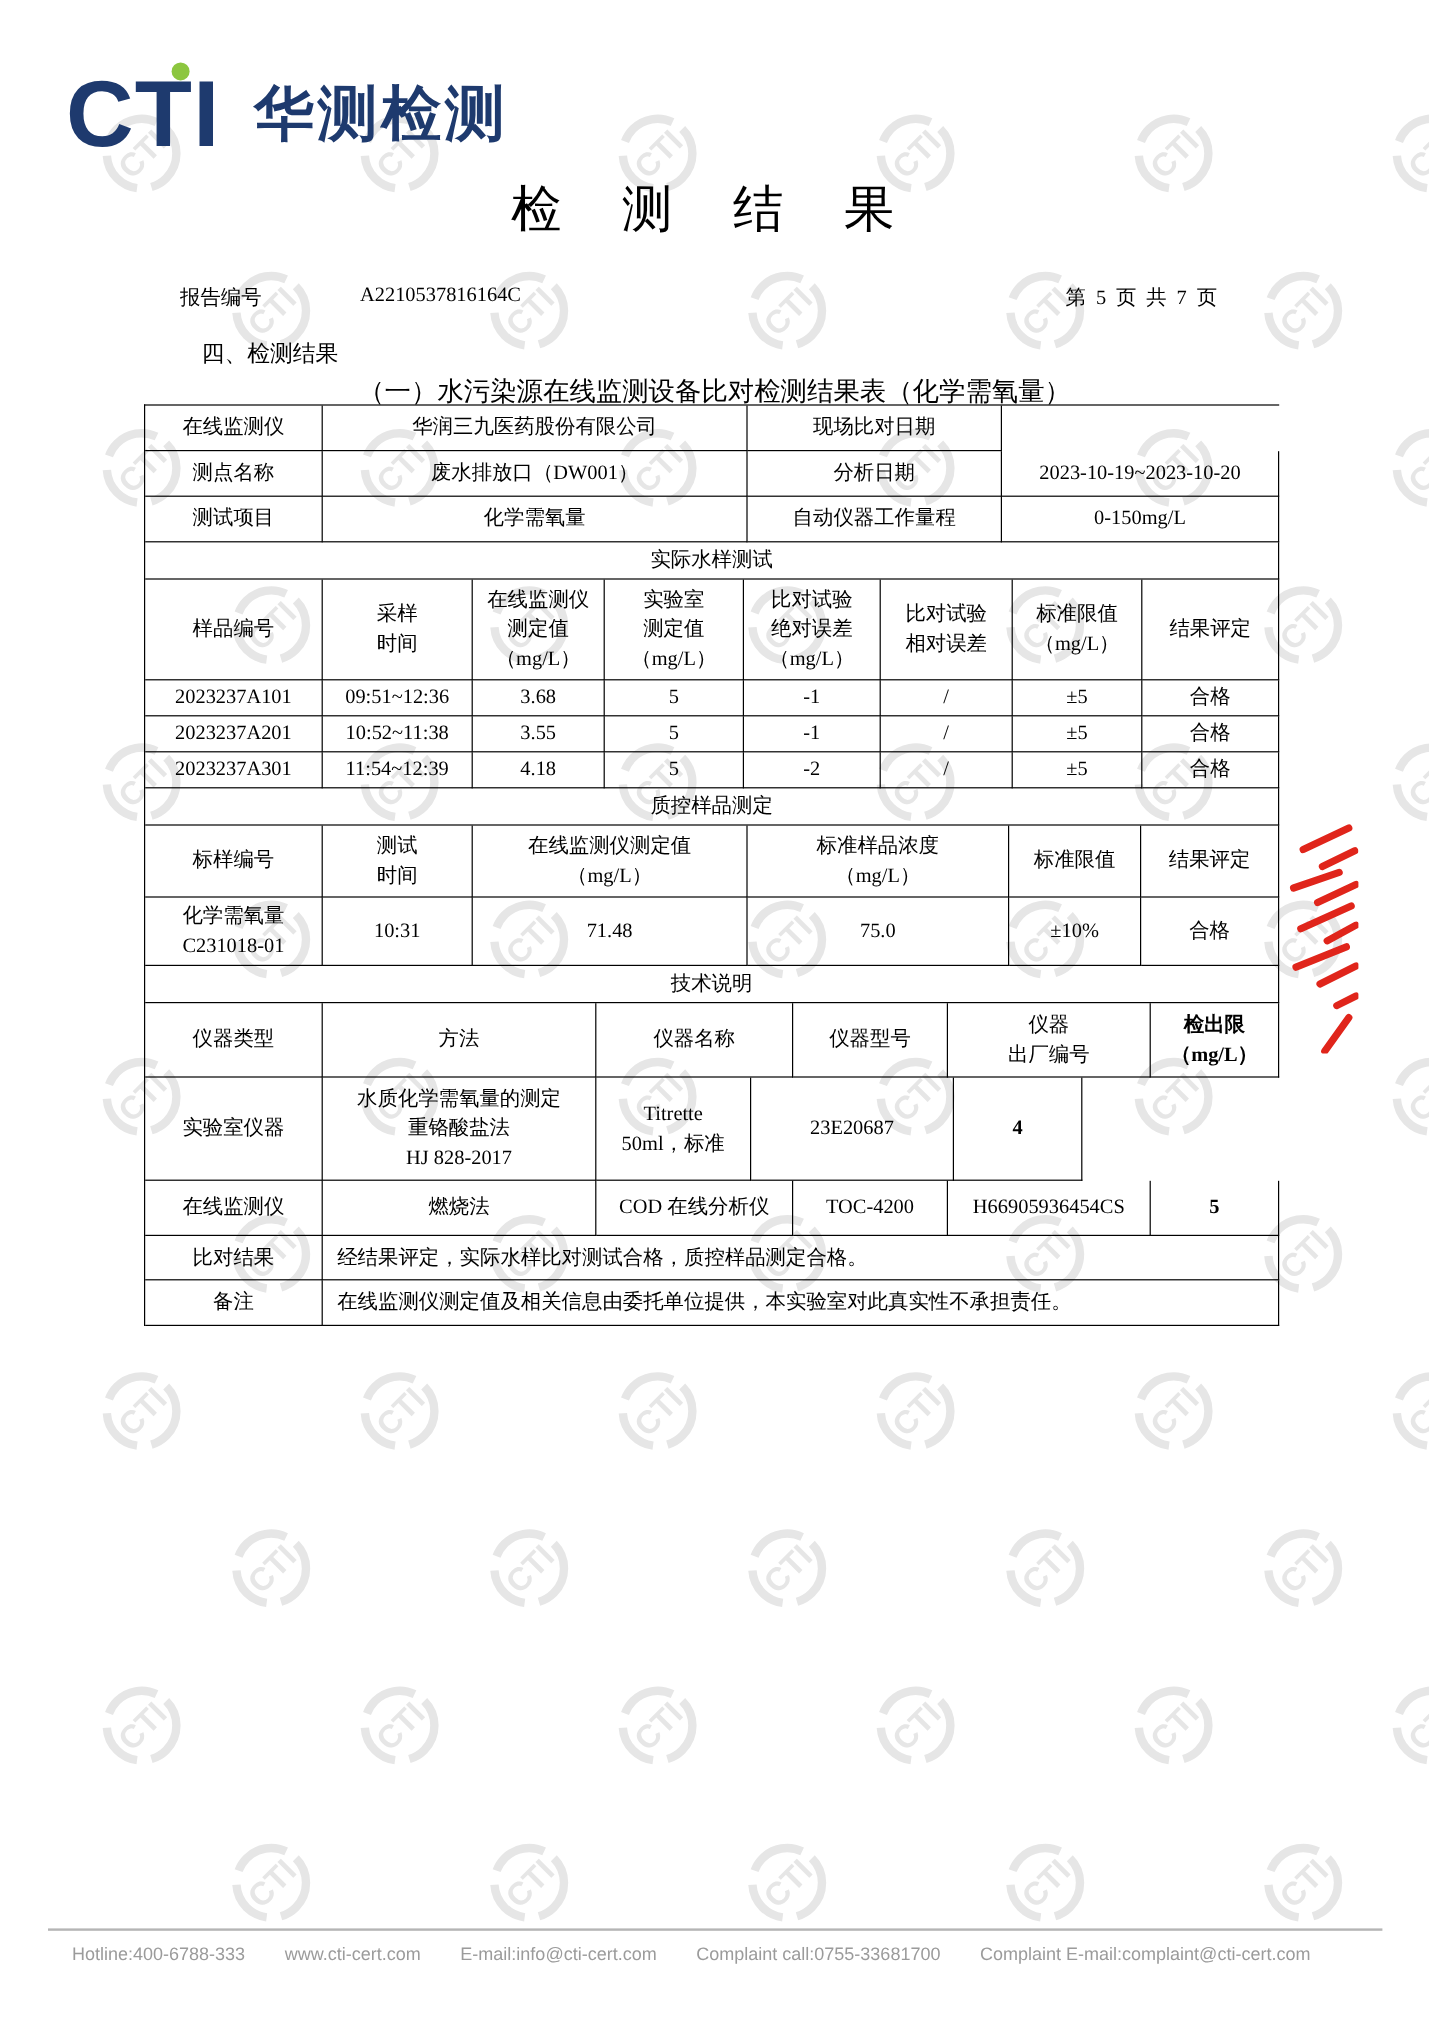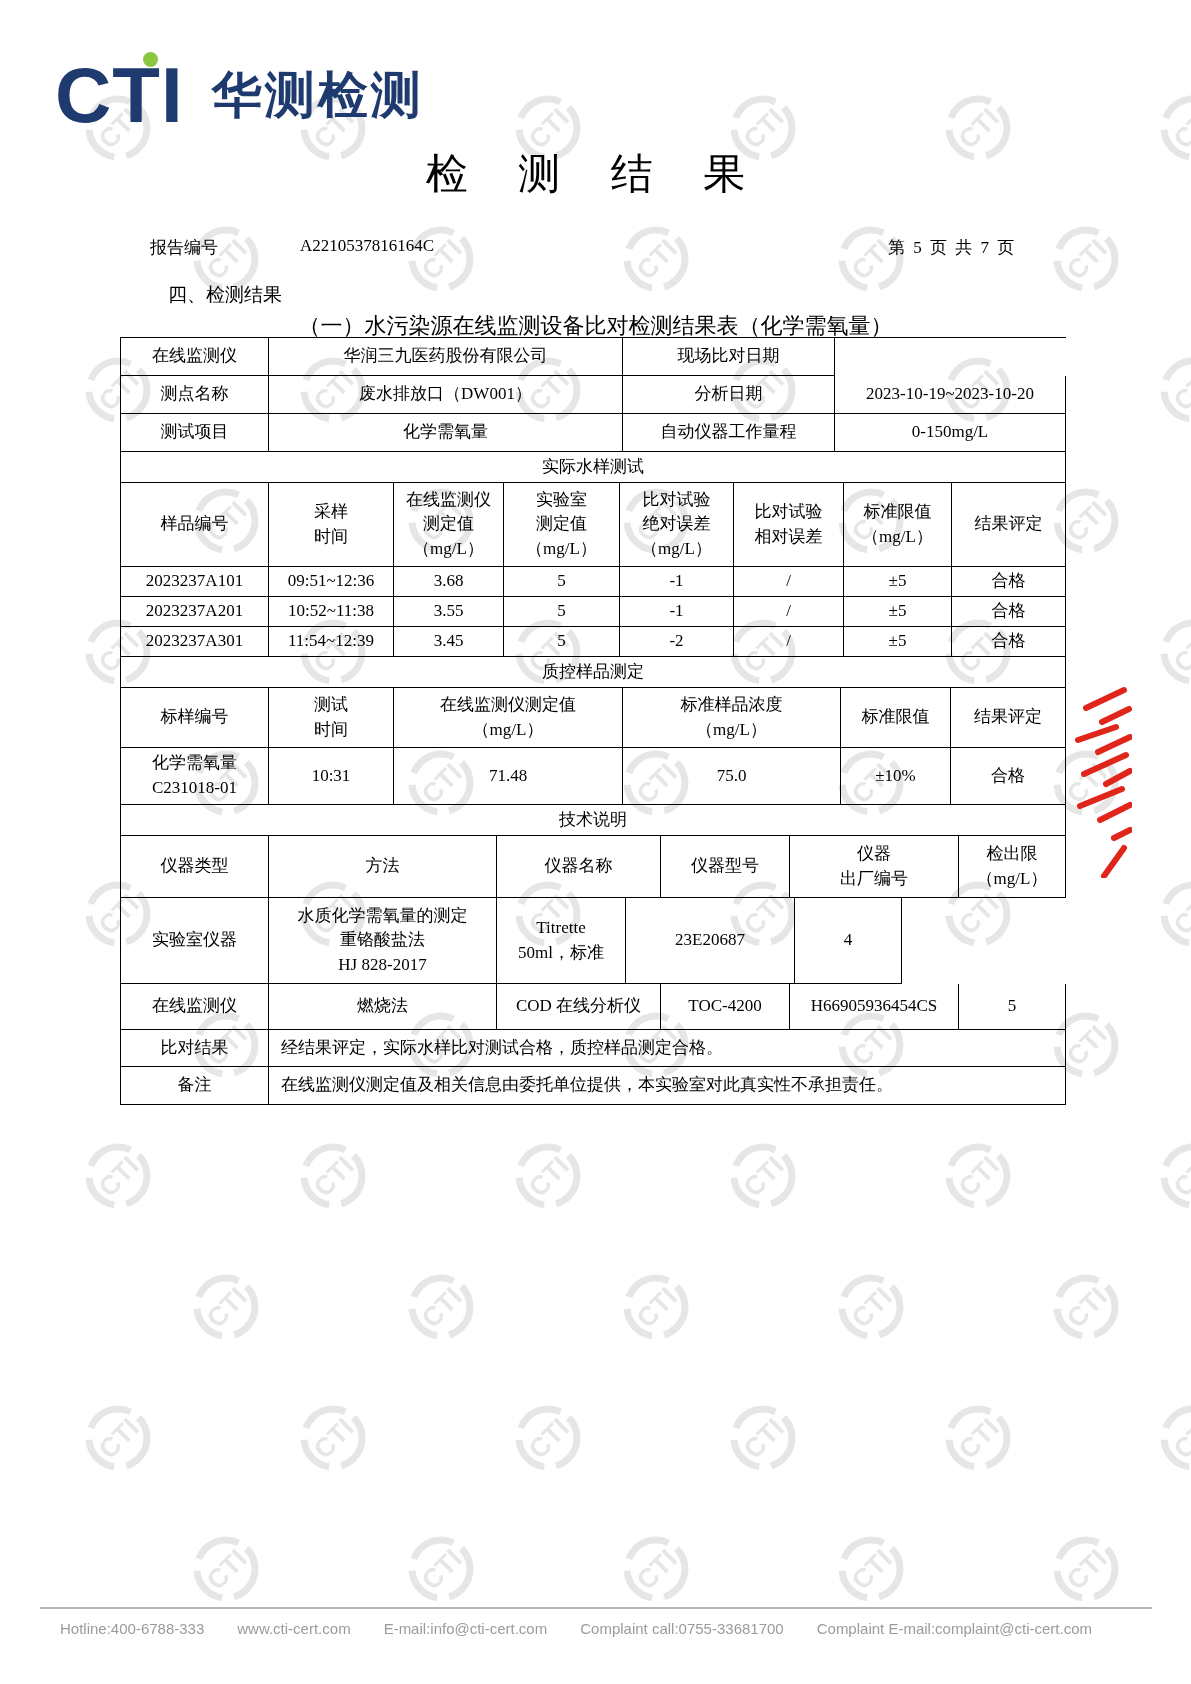--- a/index.html
+++ b/index.html
@@ -552,7 +552,7 @@
     <div class="trow r-wdata">
       <div class="tcell cb1">2023237A301</div>
       <div class="tcell cb2">11:54~12:39</div>
-      <div class="tcell cb3">3.45</div>
+      <div class="tcell cb3">4.18</div>
       <div class="tcell cb4">5</div>
       <div class="tcell cb5">-2</div>
       <div class="tcell cb6">/</div>

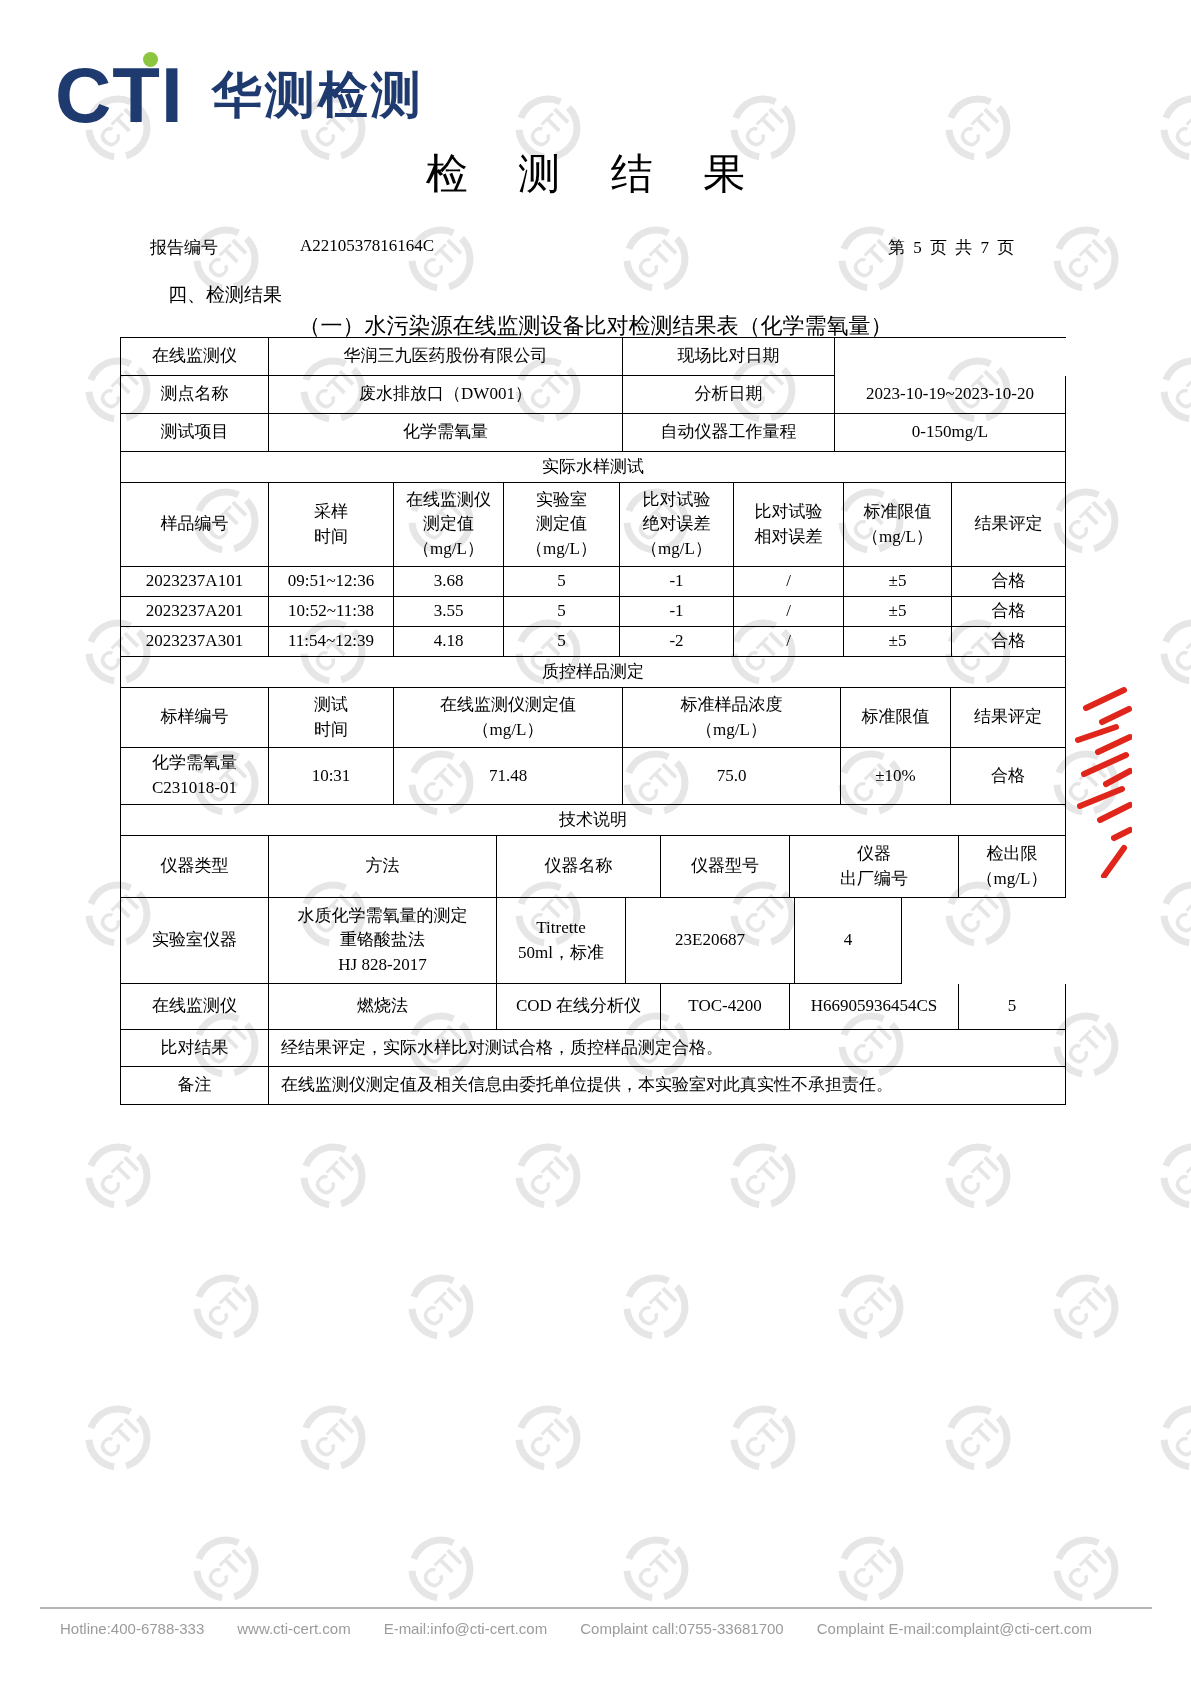--- a/index.html
+++ b/index.html
@@ -54,7 +54,7 @@
   .cc5{width:110px;} .cc6{width:115px;}
   
   .cd1{width:148px;} .cd2{width:228px;} .cd3{width:164px;} .cd4{width:129px;}
-  .cd5{width:169px;} .cd6{width:107px;}
+  .cd5{width:169px;} .cd6{width:107px;font-weight:bold;}
   
   .ce1{width:148px;} .ce2{width:797px;}
   

